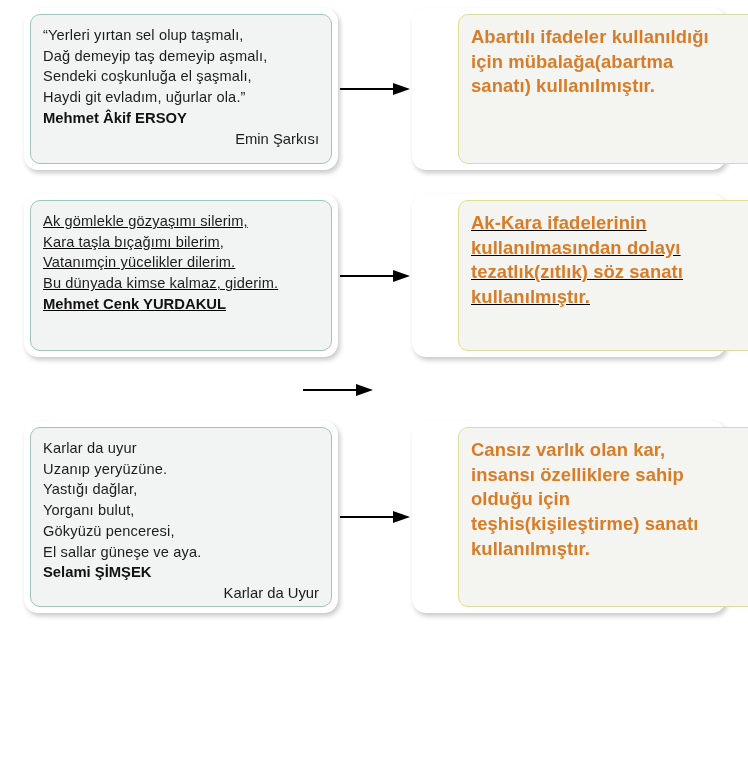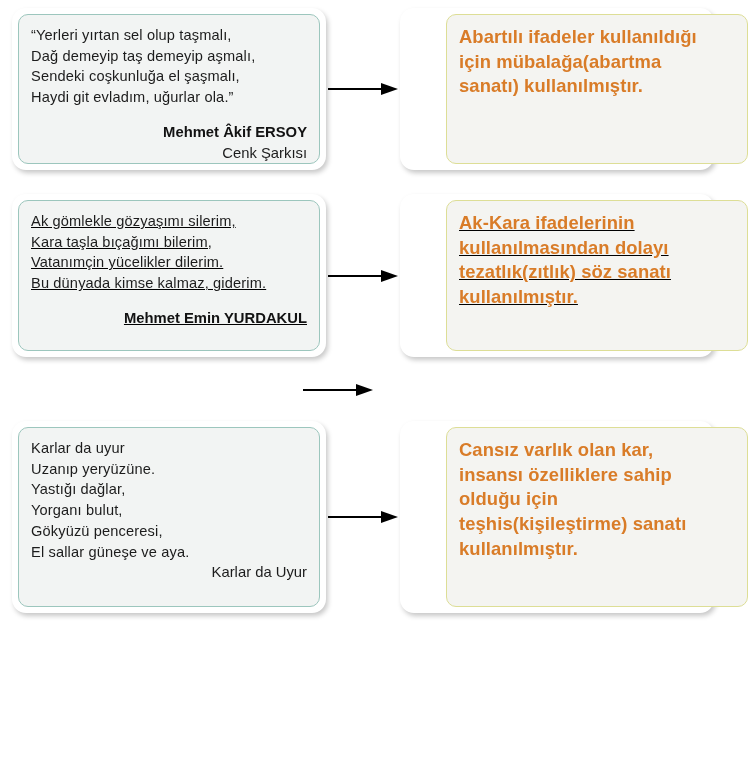--- a/index.html
+++ b/index.html
@@ -27,7 +27,7 @@
     display: flex;
     align-items: stretch;
     width: 676px;
-    padding: 0 12px;
+    padding: 0 24px;
   }
 
   

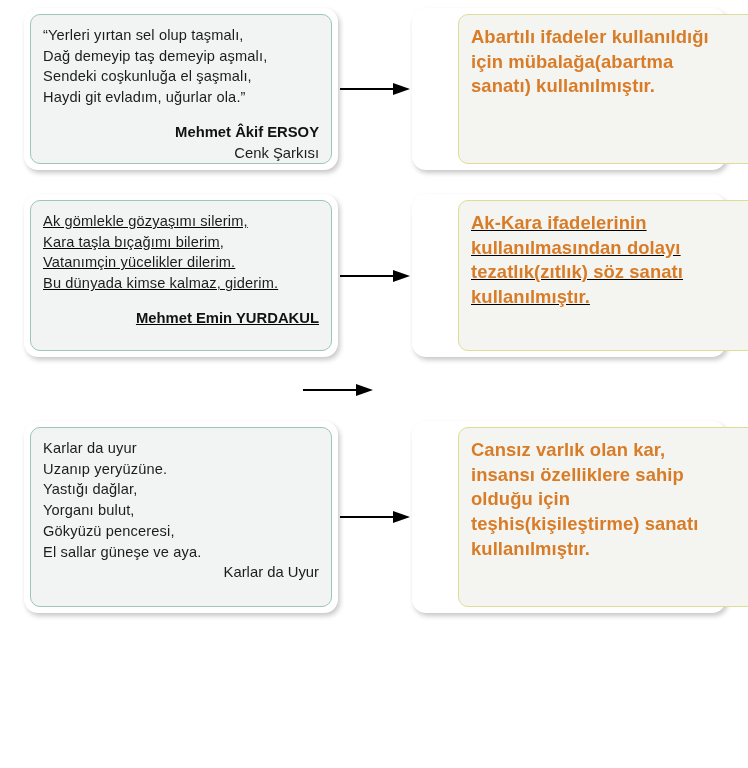--- a/index.html
+++ b/index.html
@@ -80,8 +80,7 @@
   }
 
   .poem-author {
-    margin-top: 14px;
-    text-align: right;
+    margin-top: 0;
     font-size: 14.8px;
     font-weight: bold;
     color: #121212;

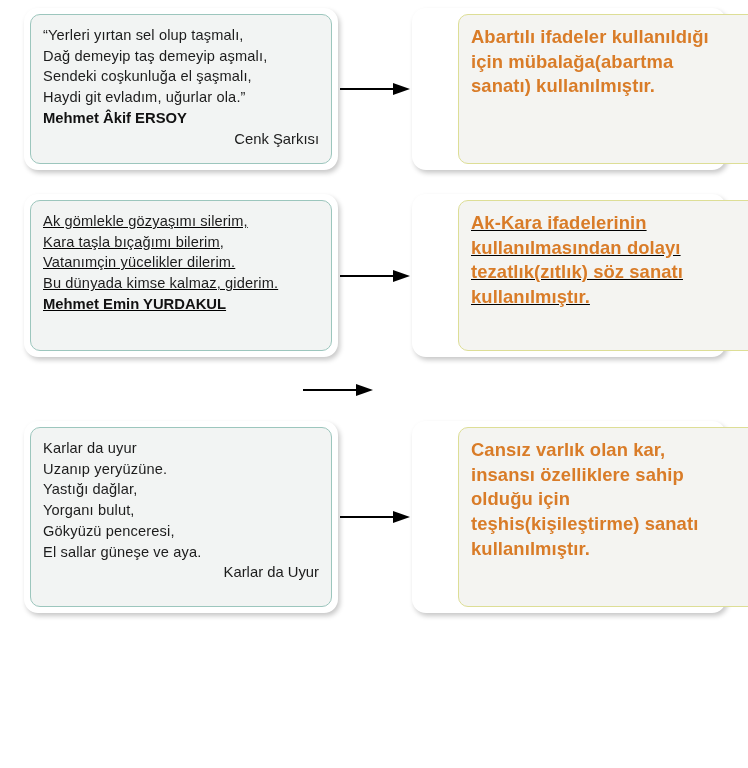--- a/index.html
+++ b/index.html
@@ -140,7 +140,7 @@
 Sendeki coşkunluğa el şaşmalı,
 Haydi git evladım, uğurlar ola.”</div>
         <div class="poem-author">Mehmet Âkif ERSOY</div>
-        <div class="poem-title">Cenk Şarkısı</div>
+        <div class="poem-title">Emin Şarkısı</div>
       </div>
     </div>
     <div class="arrow-cell">

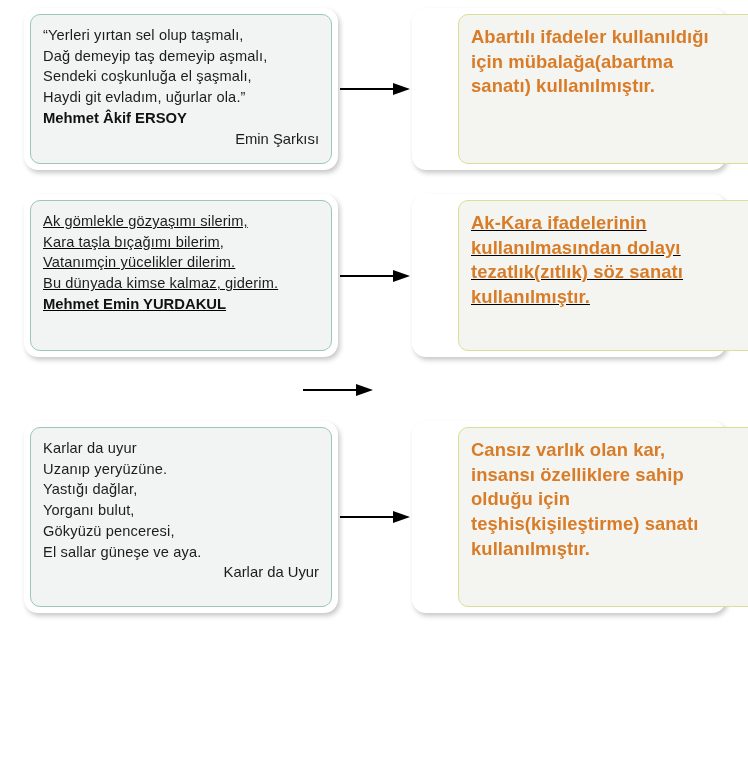--- a/index.html
+++ b/index.html
@@ -165,7 +165,7 @@
 Kara taşla bıçağımı bilerim,
 Vatanımçin yücelikler dilerim.
 Bu dünyada kimse kalmaz, giderim.</div>
-        <div class="poem-author">Mehmet Emin YURDAKUL</div>
+        <div class="poem-author">Mehmet Cenk YURDAKUL</div>
       </div>
     </div>
     <div class="arrow-cell">

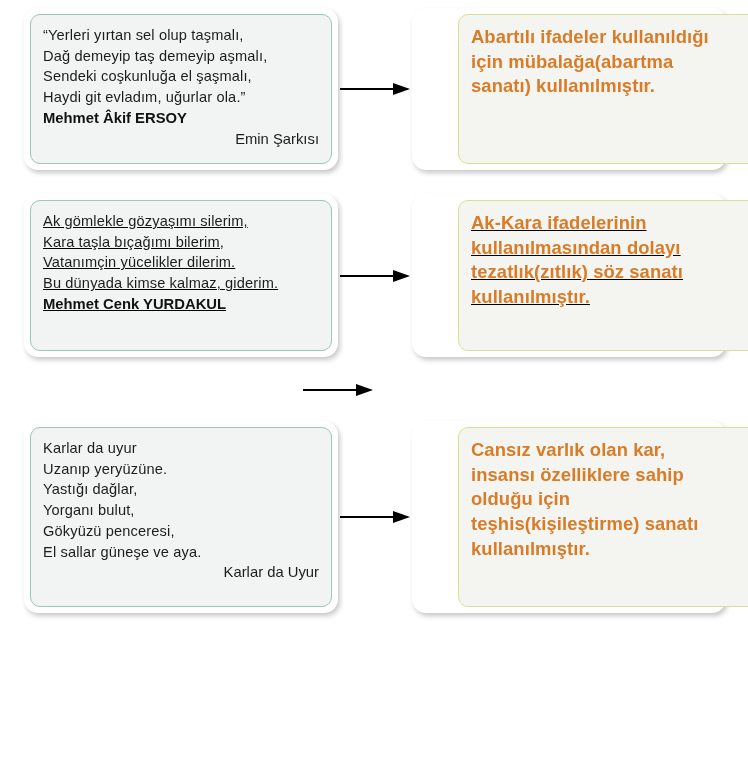--- a/index.html
+++ b/index.html
@@ -202,6 +202,7 @@
 Yorganı bulut,
 Gökyüzü penceresi,
 El sallar güneşe ve aya.</div>
+        <div class="poem-author">Selami ŞİMŞEK</div>
         <div class="poem-title">Karlar da Uyur</div>
       </div>
     </div>

